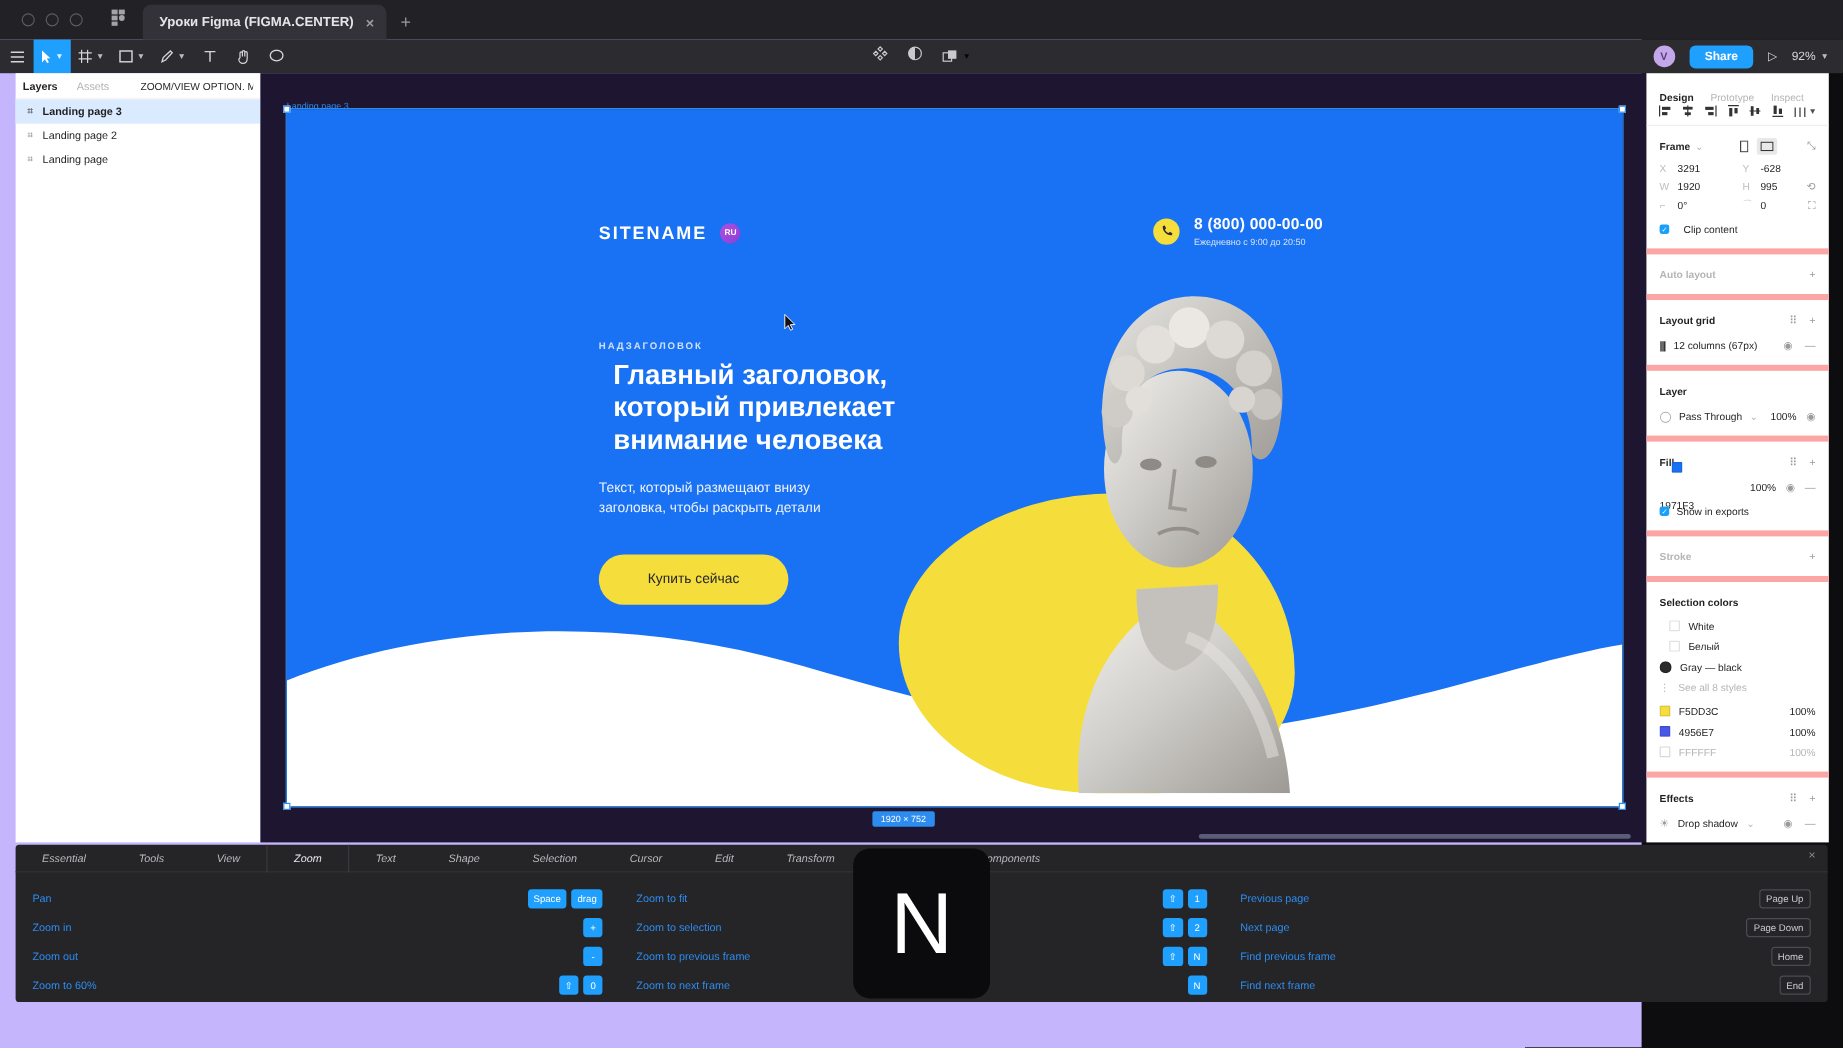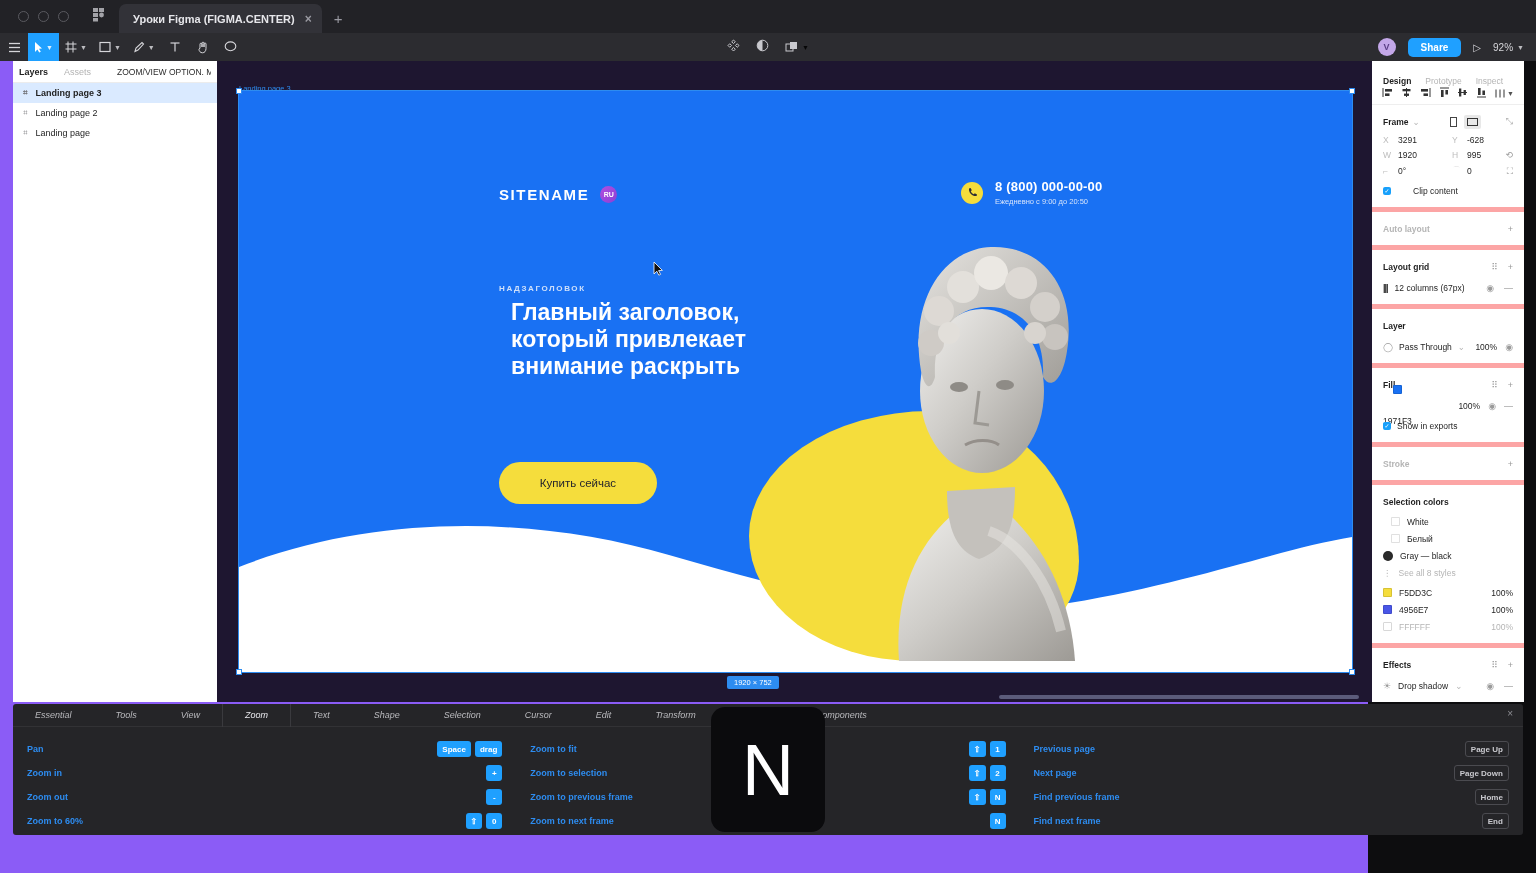--- a/index.html
+++ b/index.html
@@ -12,7 +12,7 @@
   .app {
     position: relative;
     width: 1368px; height: 873px;
-    background: #8b5cf6;
+    background: #c4b5fd;
   }
 
   

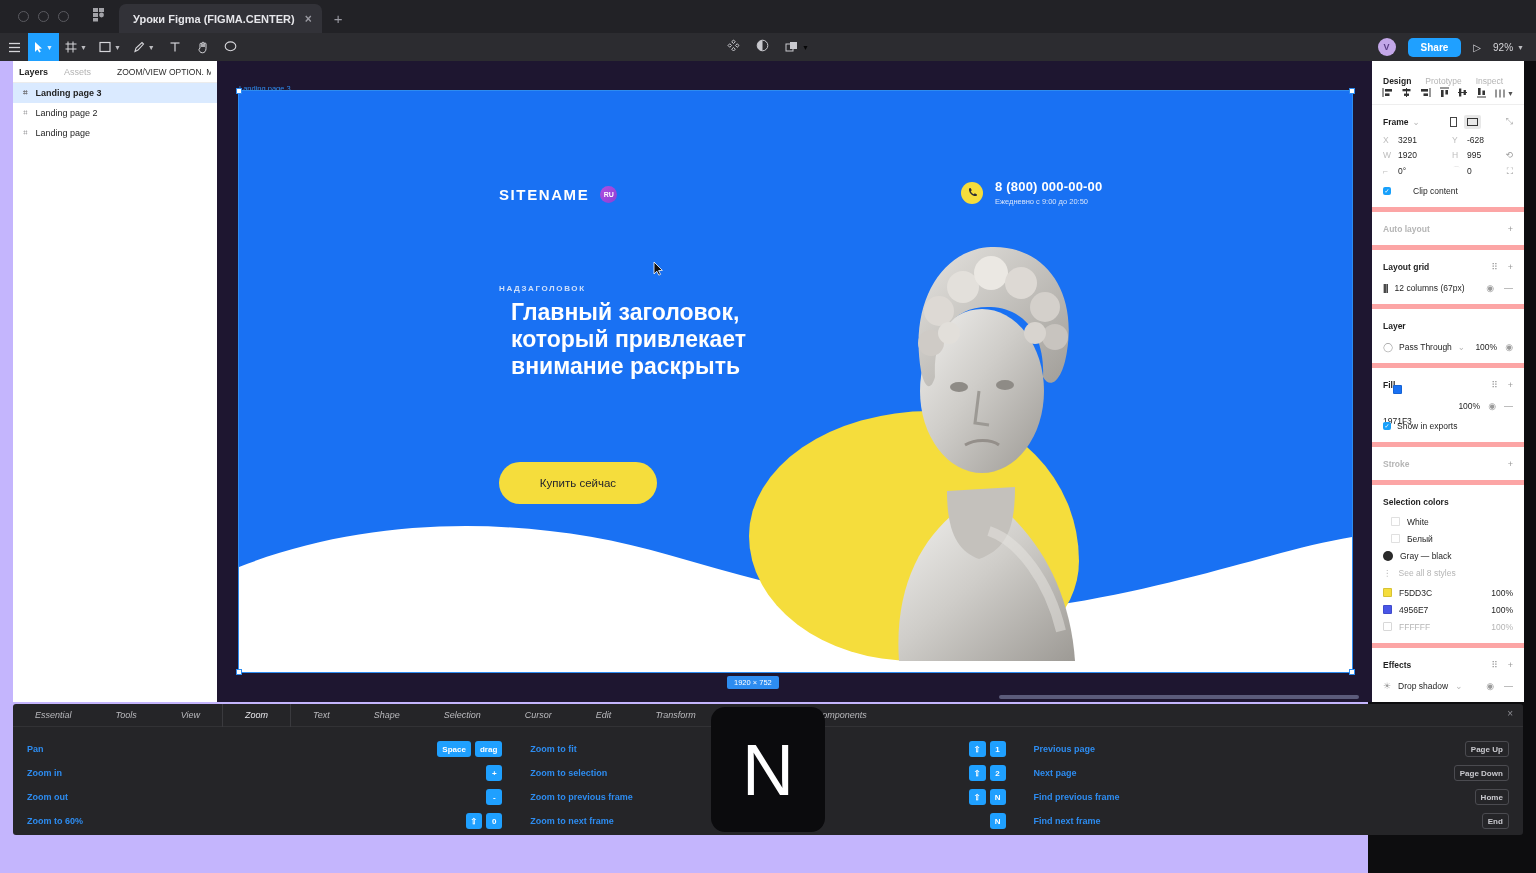--- a/index.html
+++ b/index.html
@@ -639,7 +639,7 @@
           <span class="ico-btn" style="margin-left:auto">⛶</span>
         </span>
       </div>
-      <div class="row" style="margin-top:5px;justify-content:flex-start;gap:22px;">
+      <div class="row" style="margin-top:5px;justify-content:flex-start;gap:12px;">
         <span class="chk">✓</span>
         <span>Clip content</span>
       </div>

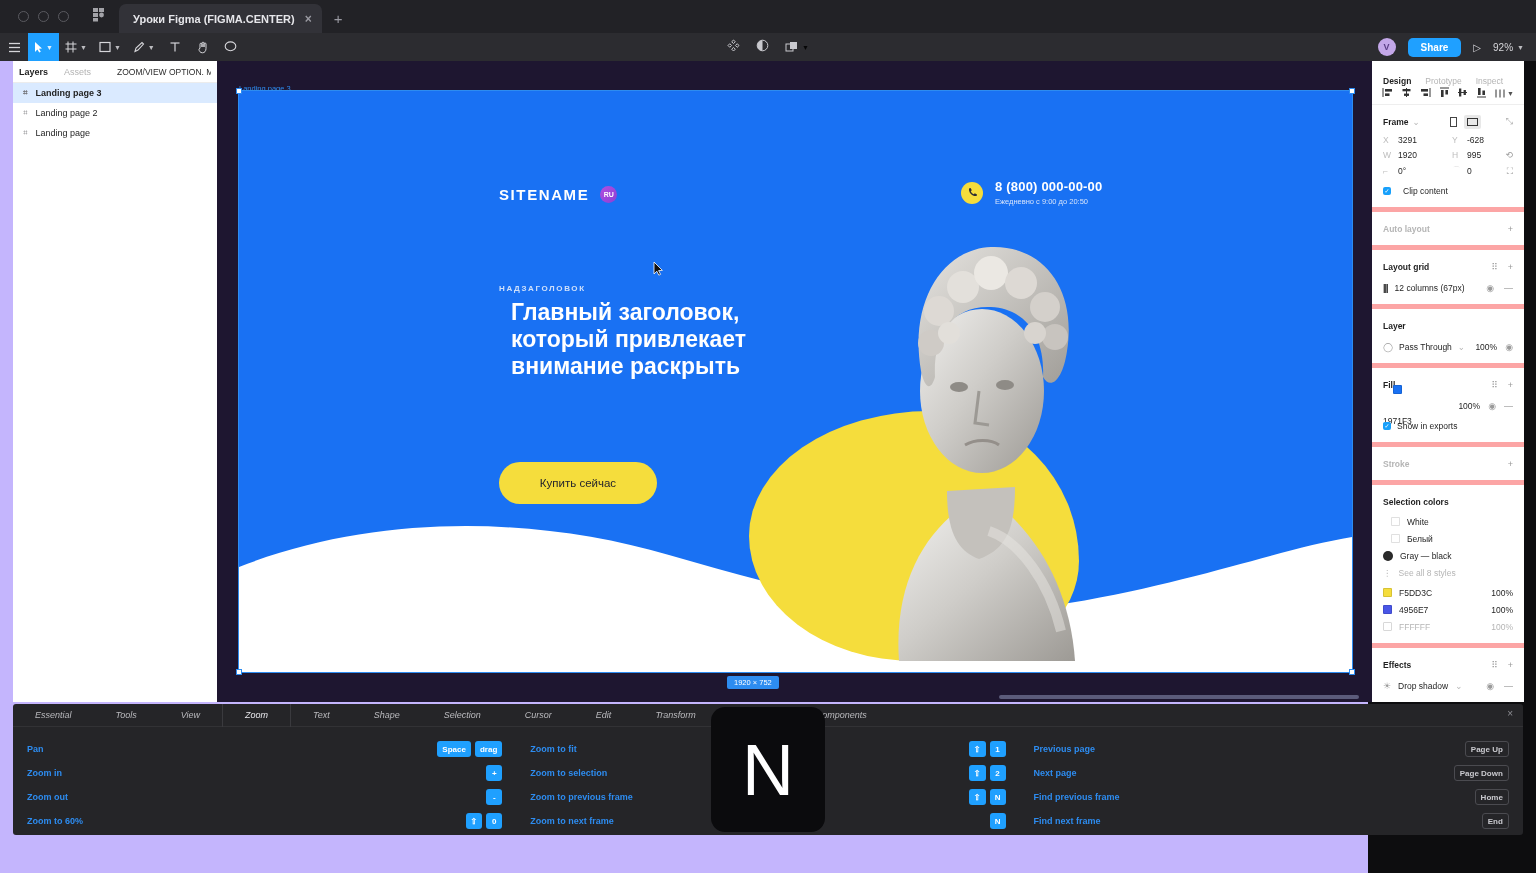--- a/index.html
+++ b/index.html
@@ -507,7 +507,7 @@
       <div class="headline">
         <div>Главный заголовок,</div>
         <div>который привлекает</div>
-        <div>внимание раскрыть</div>
+        <div>внимание человека</div>
       </div>
       <div class="cta">Купить сейчас</div>
     </div>

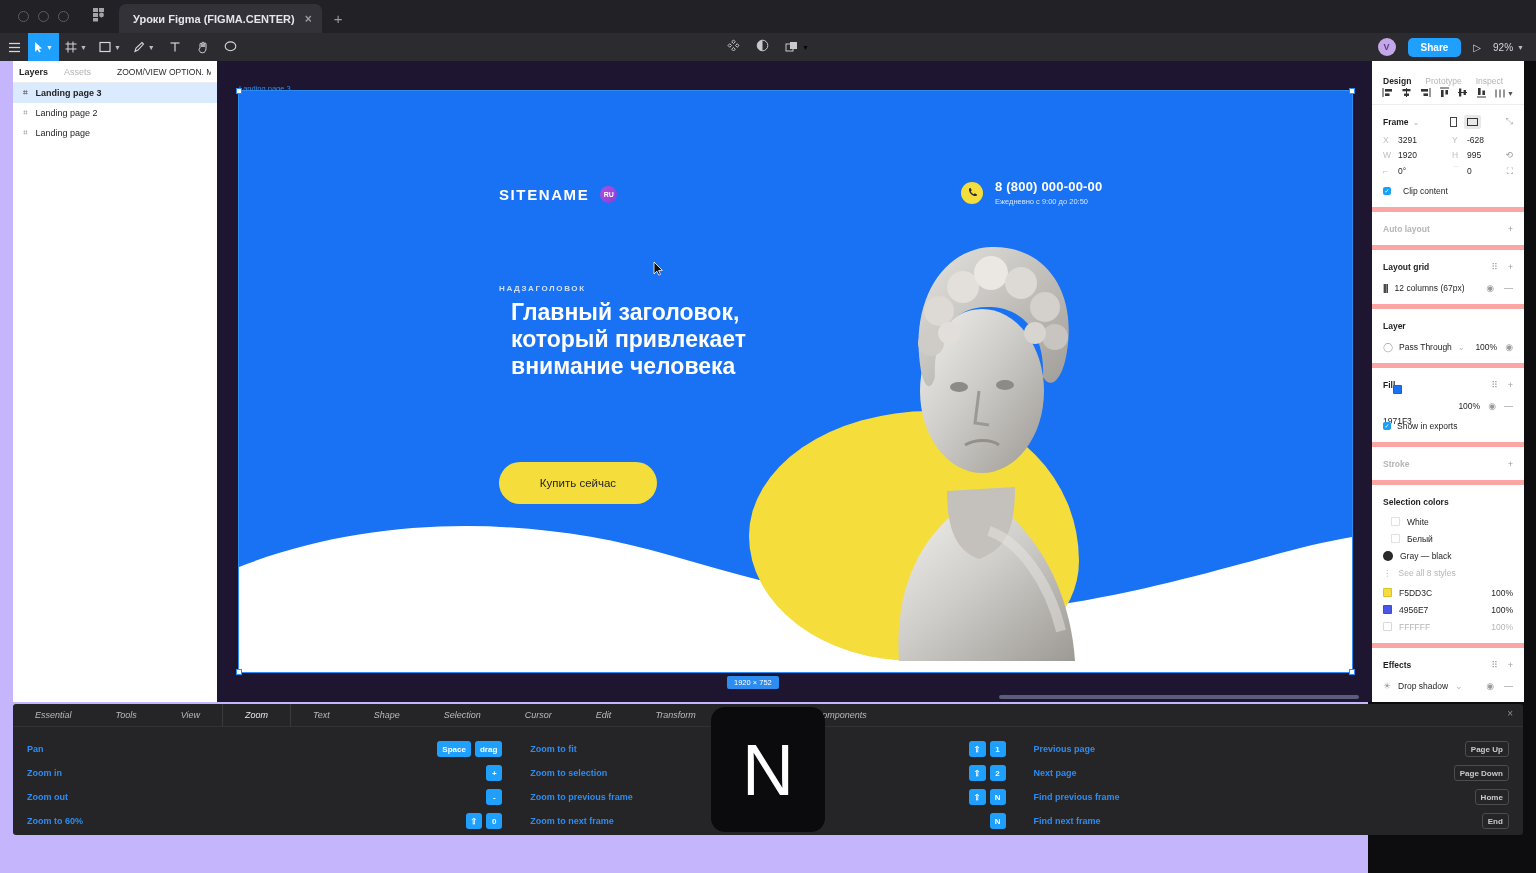--- a/index.html
+++ b/index.html
@@ -508,6 +508,10 @@
         <div>Главный заголовок,</div>
         <div>который привлекает</div>
         <div>внимание человека</div>
+      </div>
+      <div class="subtext">
+        <div>Текст, который размещают внизу</div>
+        <div>заголовка, чтобы раскрыть детали</div>
       </div>
       <div class="cta">Купить сейчас</div>
     </div>

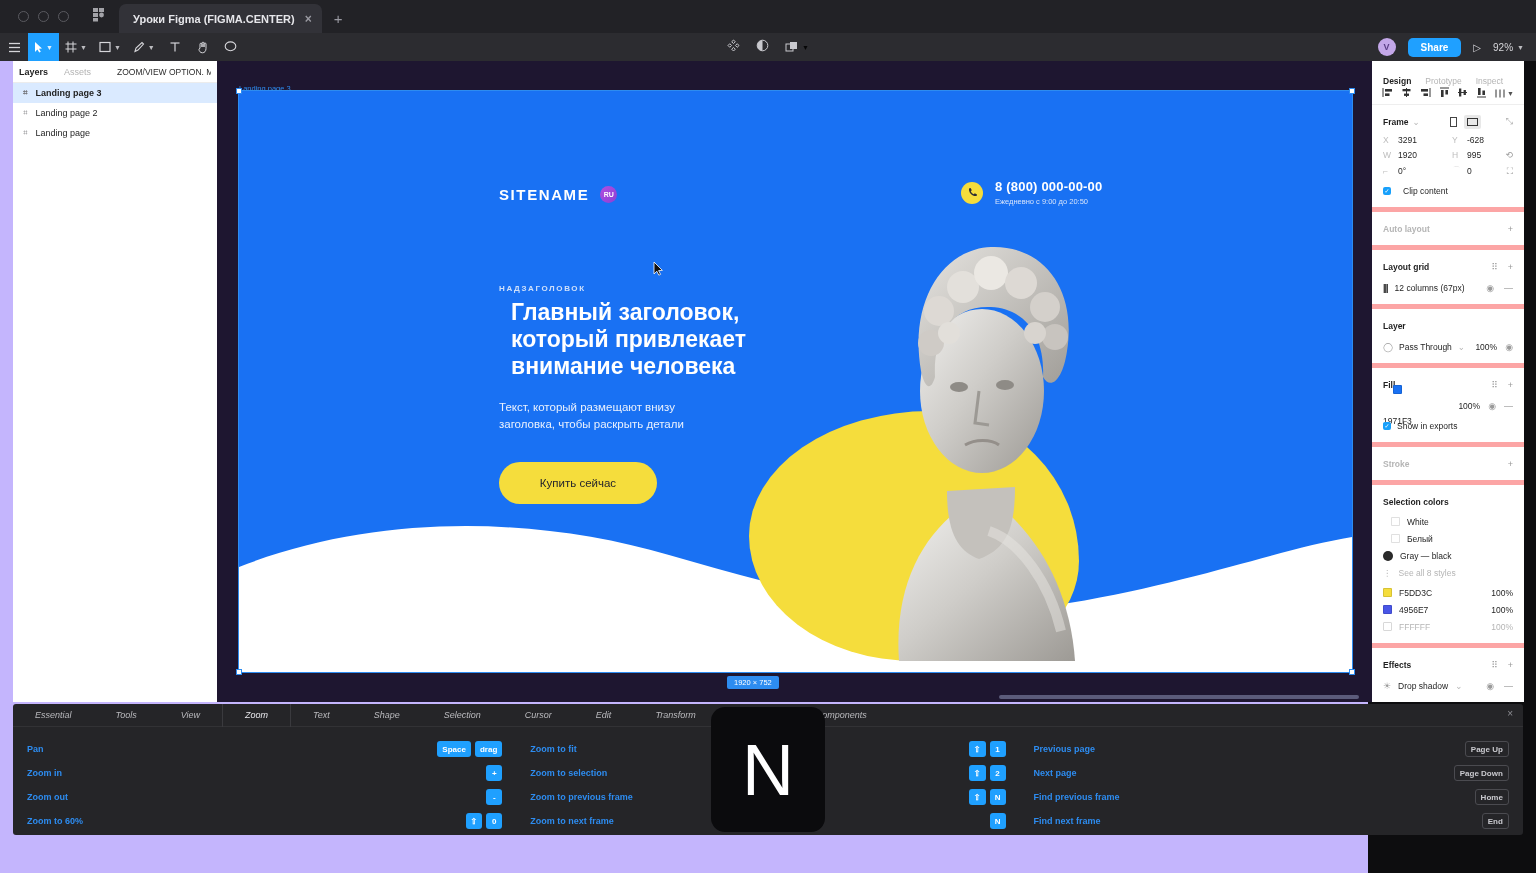--- a/index.html
+++ b/index.html
@@ -265,7 +265,6 @@
   .sc-row {
     display: flex; align-items: center; justify-content: space-between;
     height: 24px;
-    font-weight: bold;
   }
   .sc-label { color: #2d8cf0; font-size: 9px; }
   .keys { display: flex; gap: 4px; }

